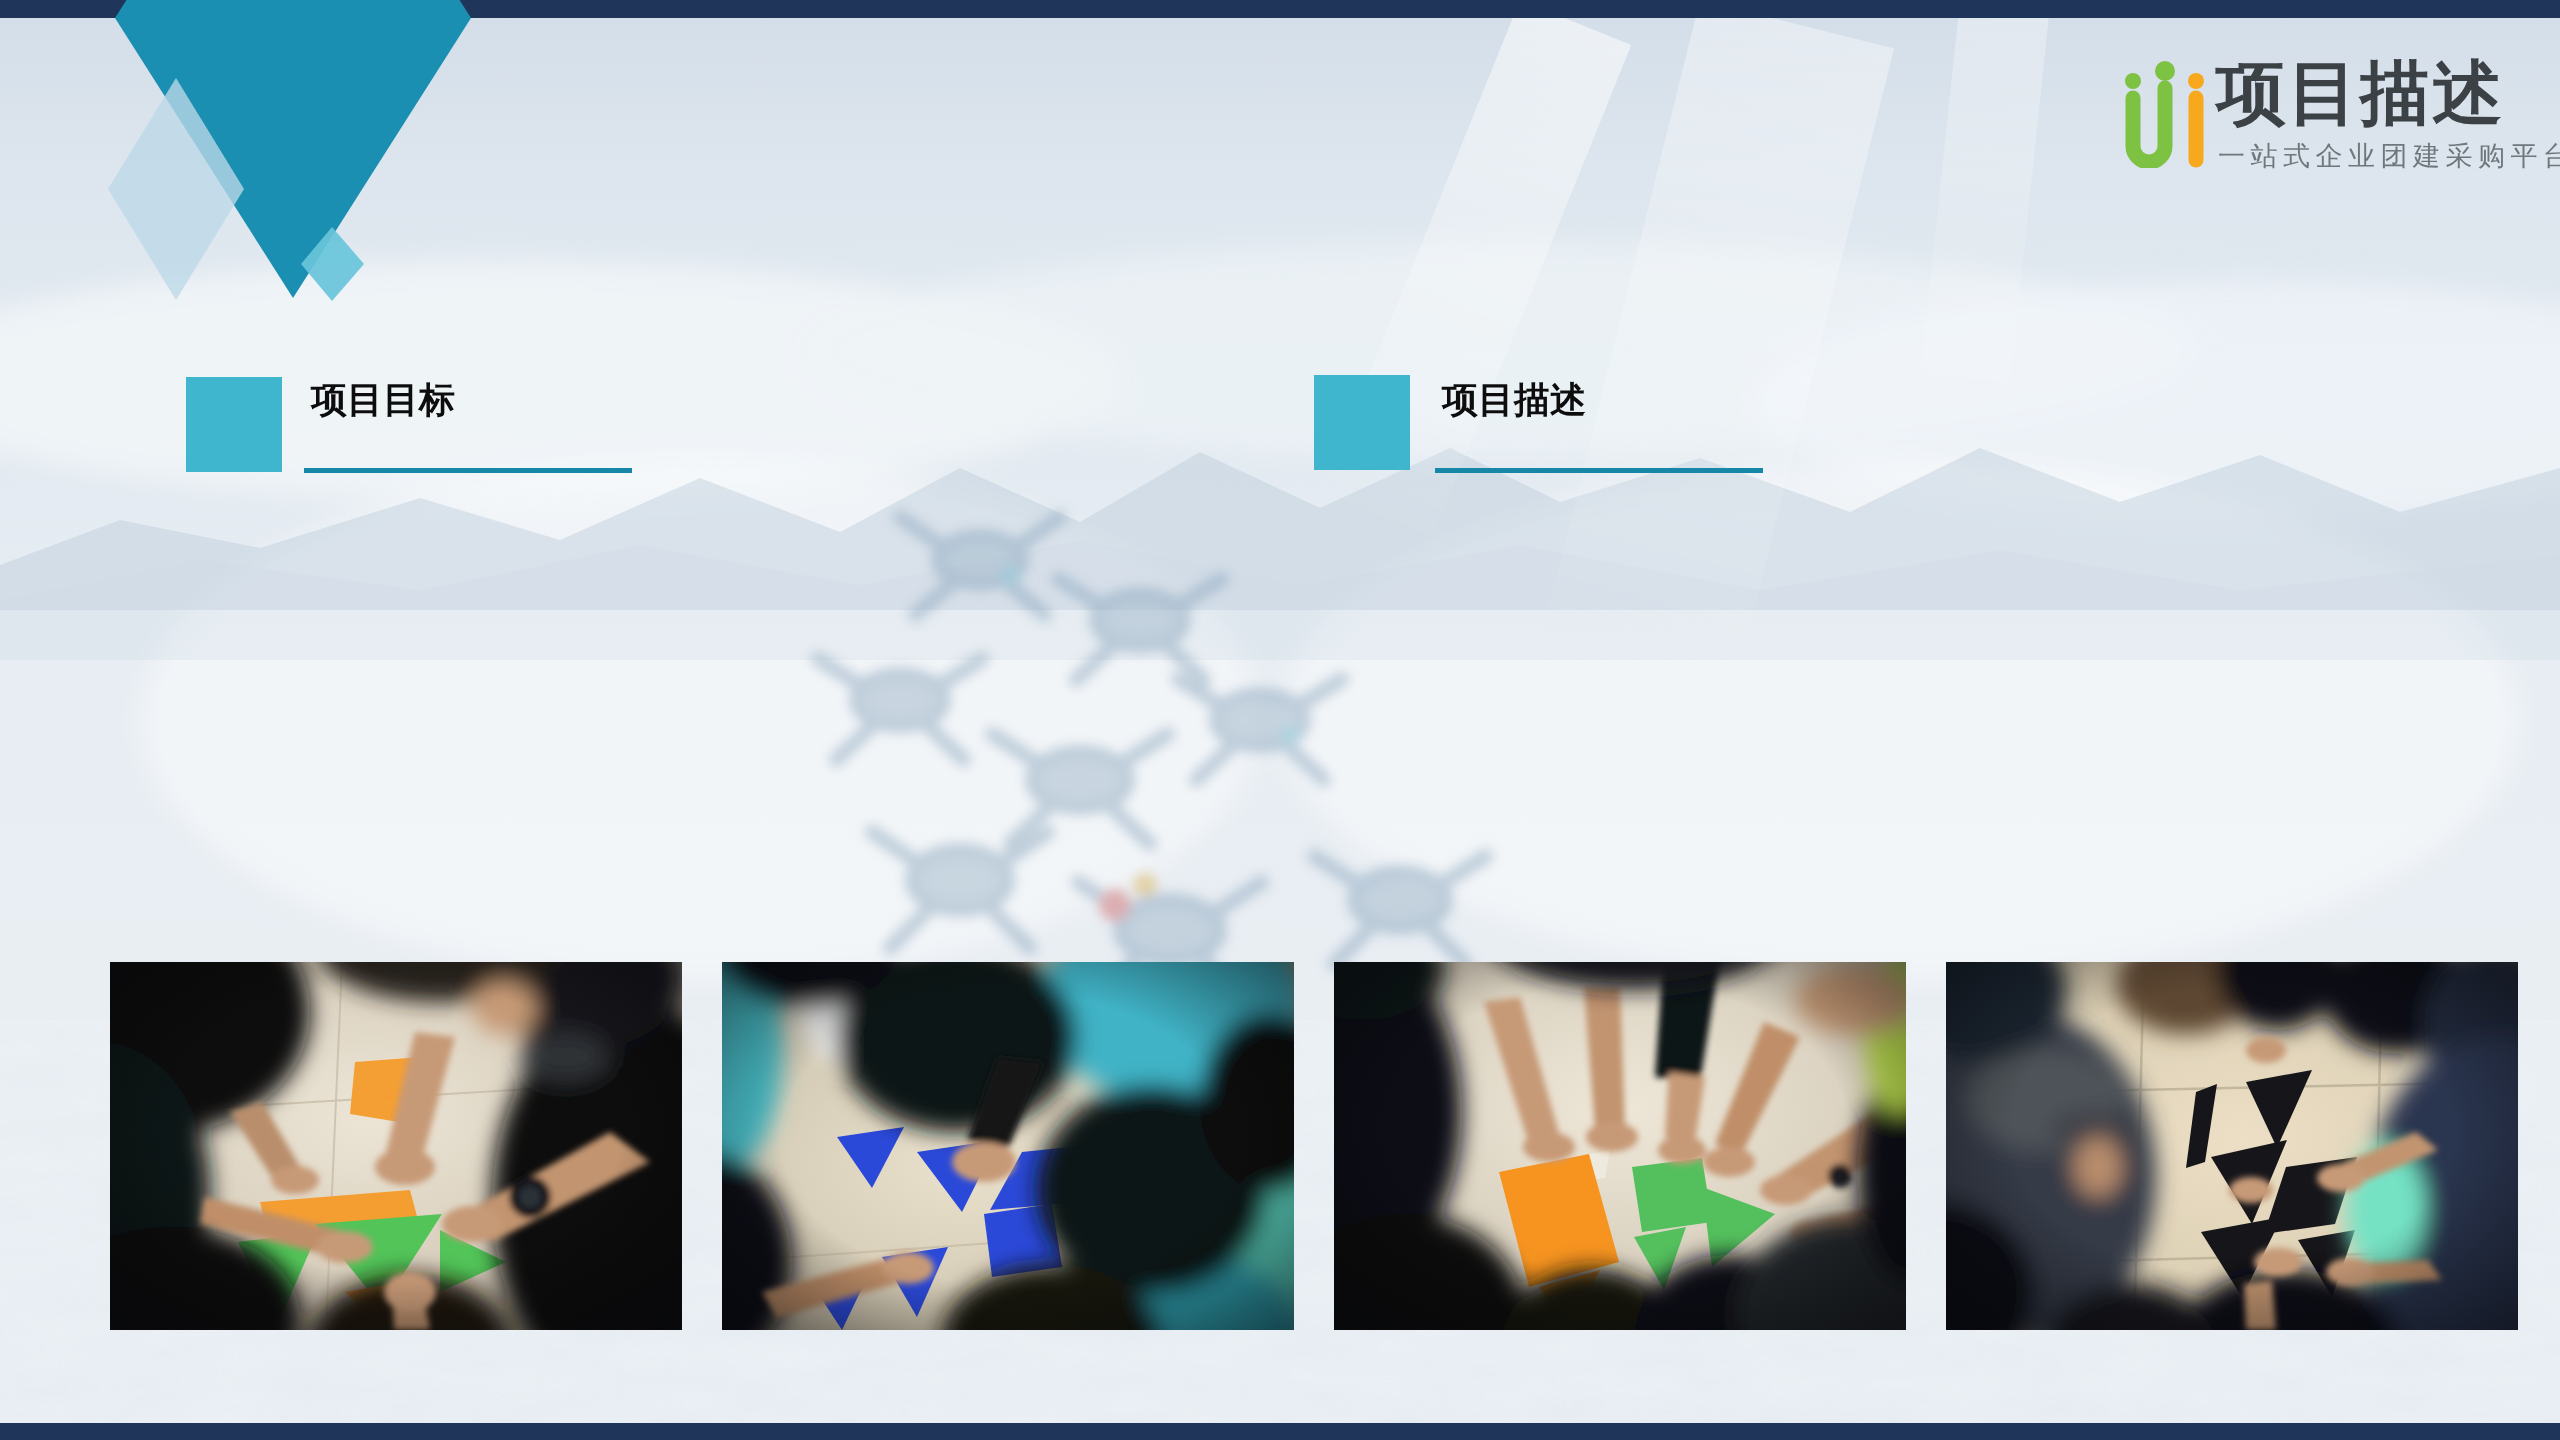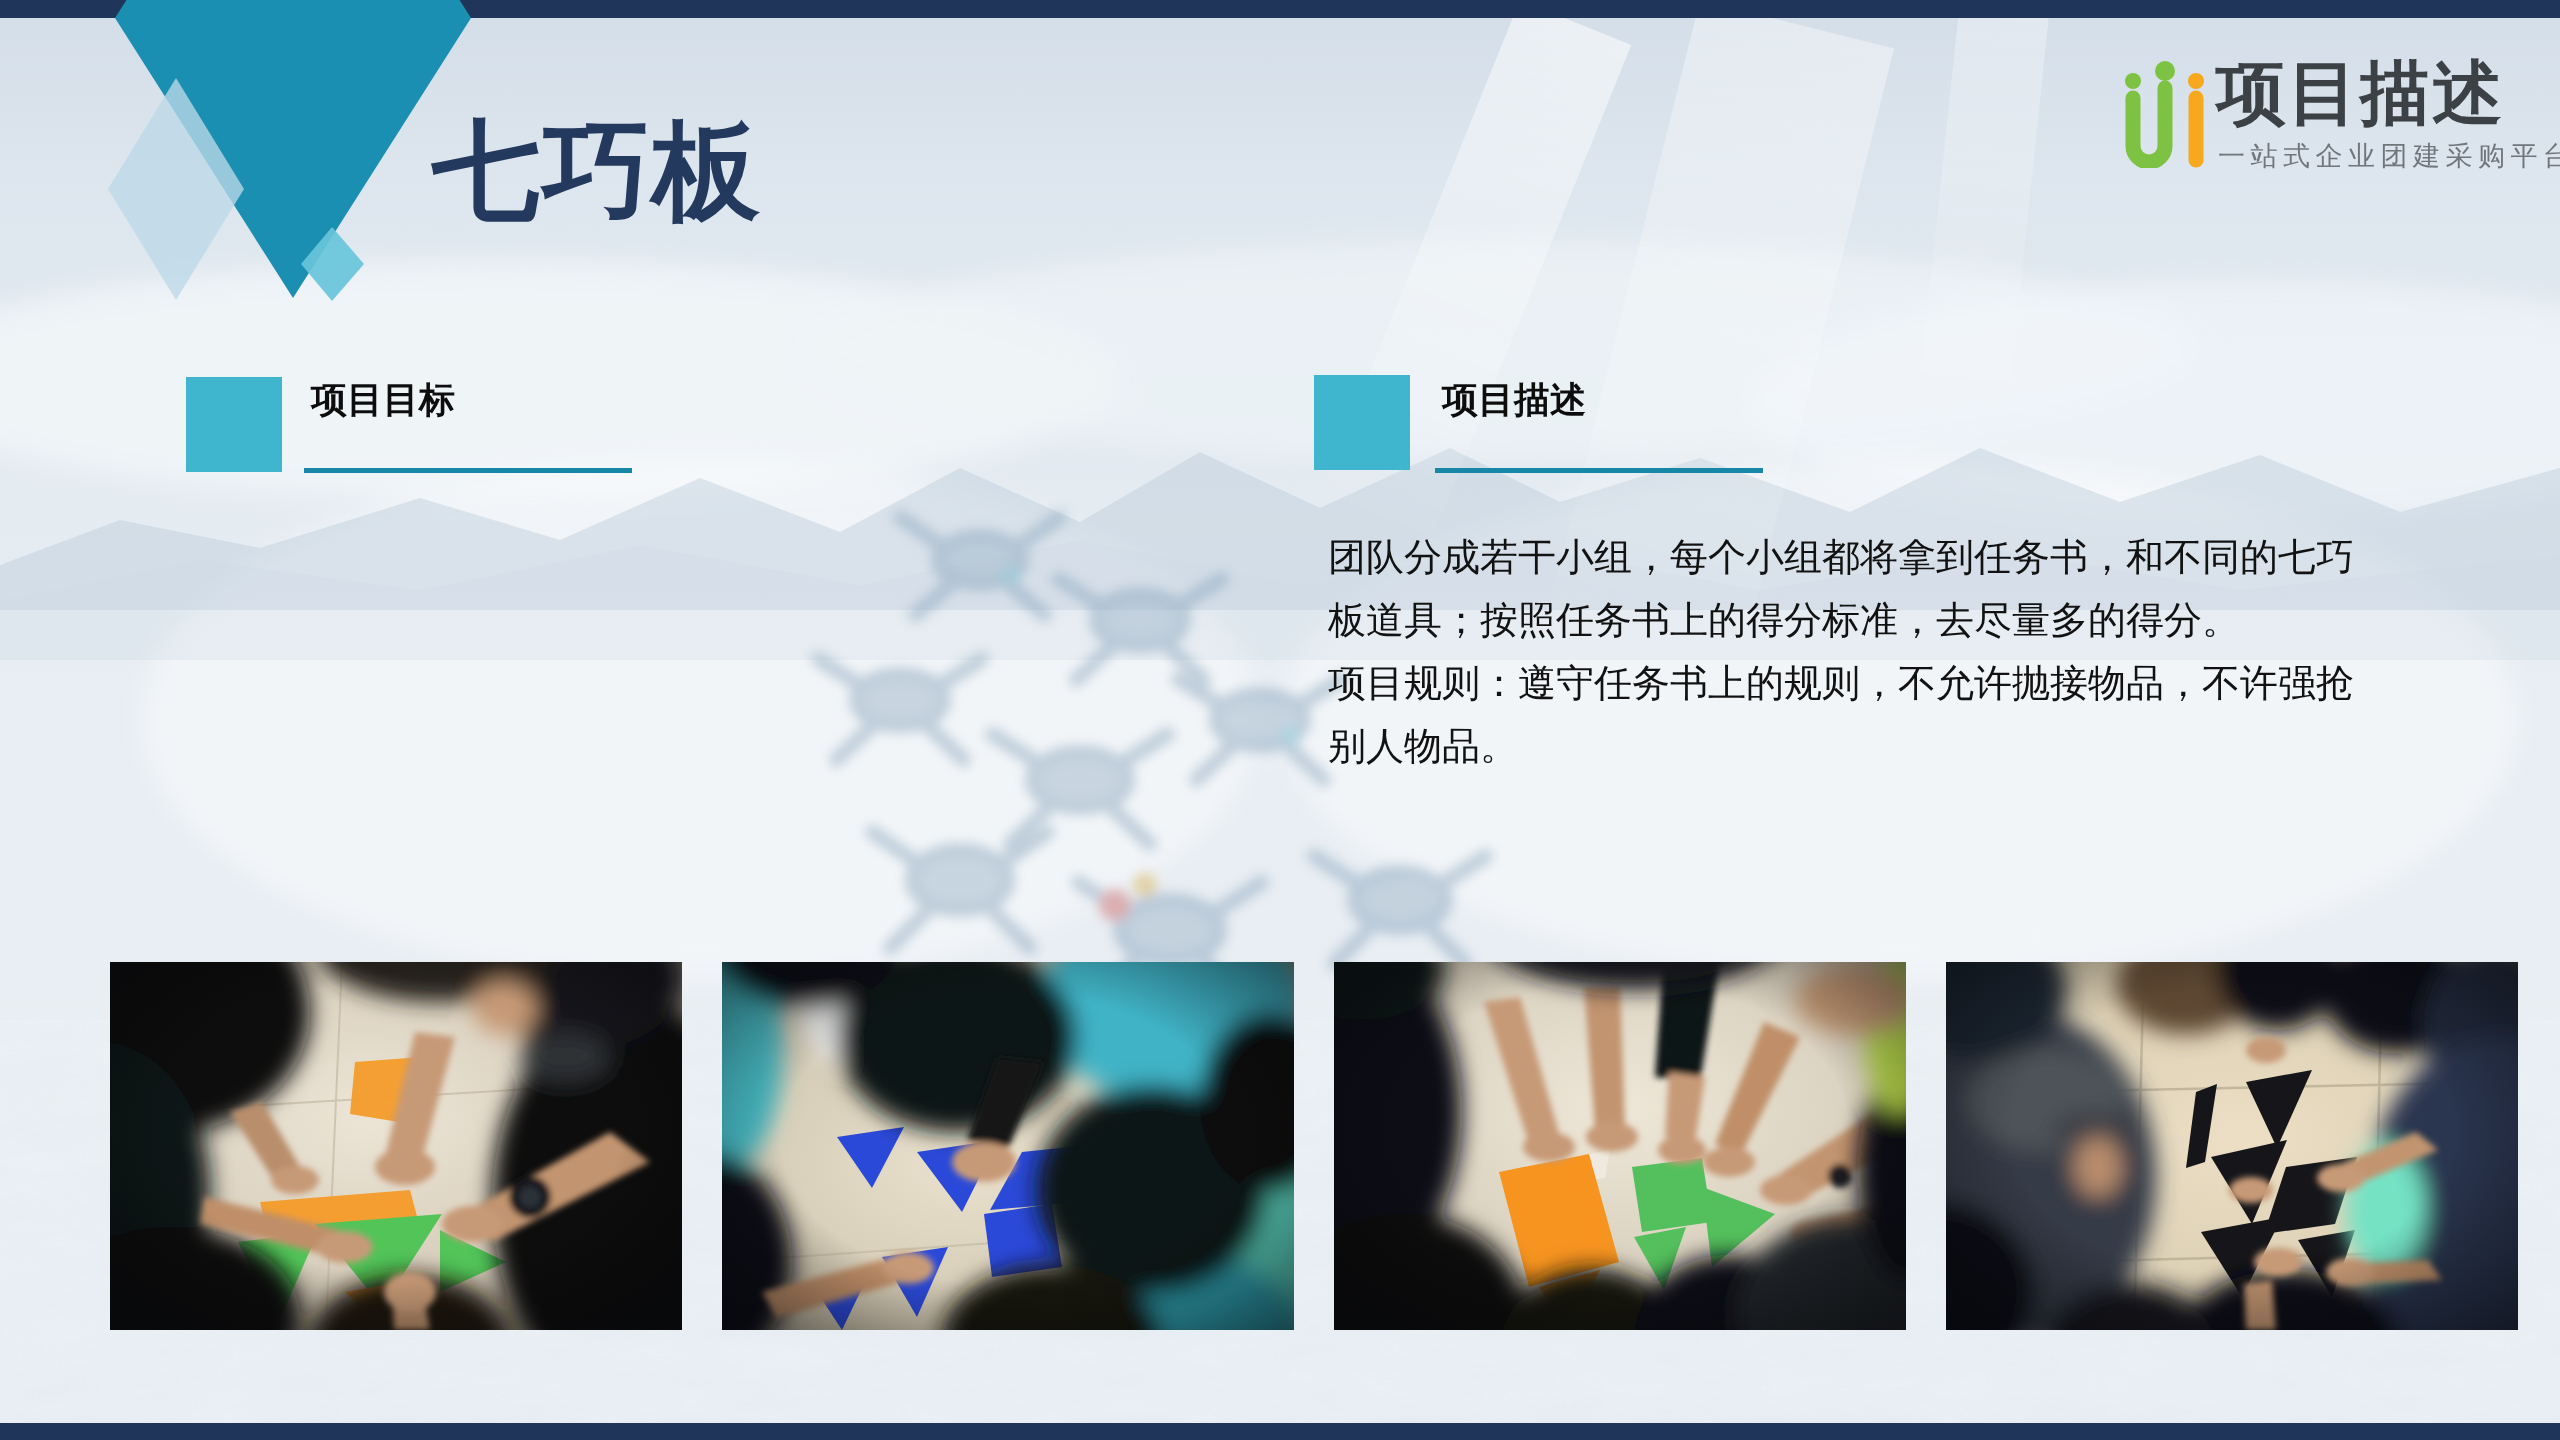--- a/index.html
+++ b/index.html
@@ -116,7 +116,6 @@
     <polygon points="301,264 332,227 364,264 332,301" fill="#68c4da" opacity="0.92"></polygon>
   </svg>
 
-  <div class="title">七巧板</div>
 
   <div class="logo">
     <svg class="mark" width="100" height="110" viewBox="0 0 100 110" aria-hidden="true">

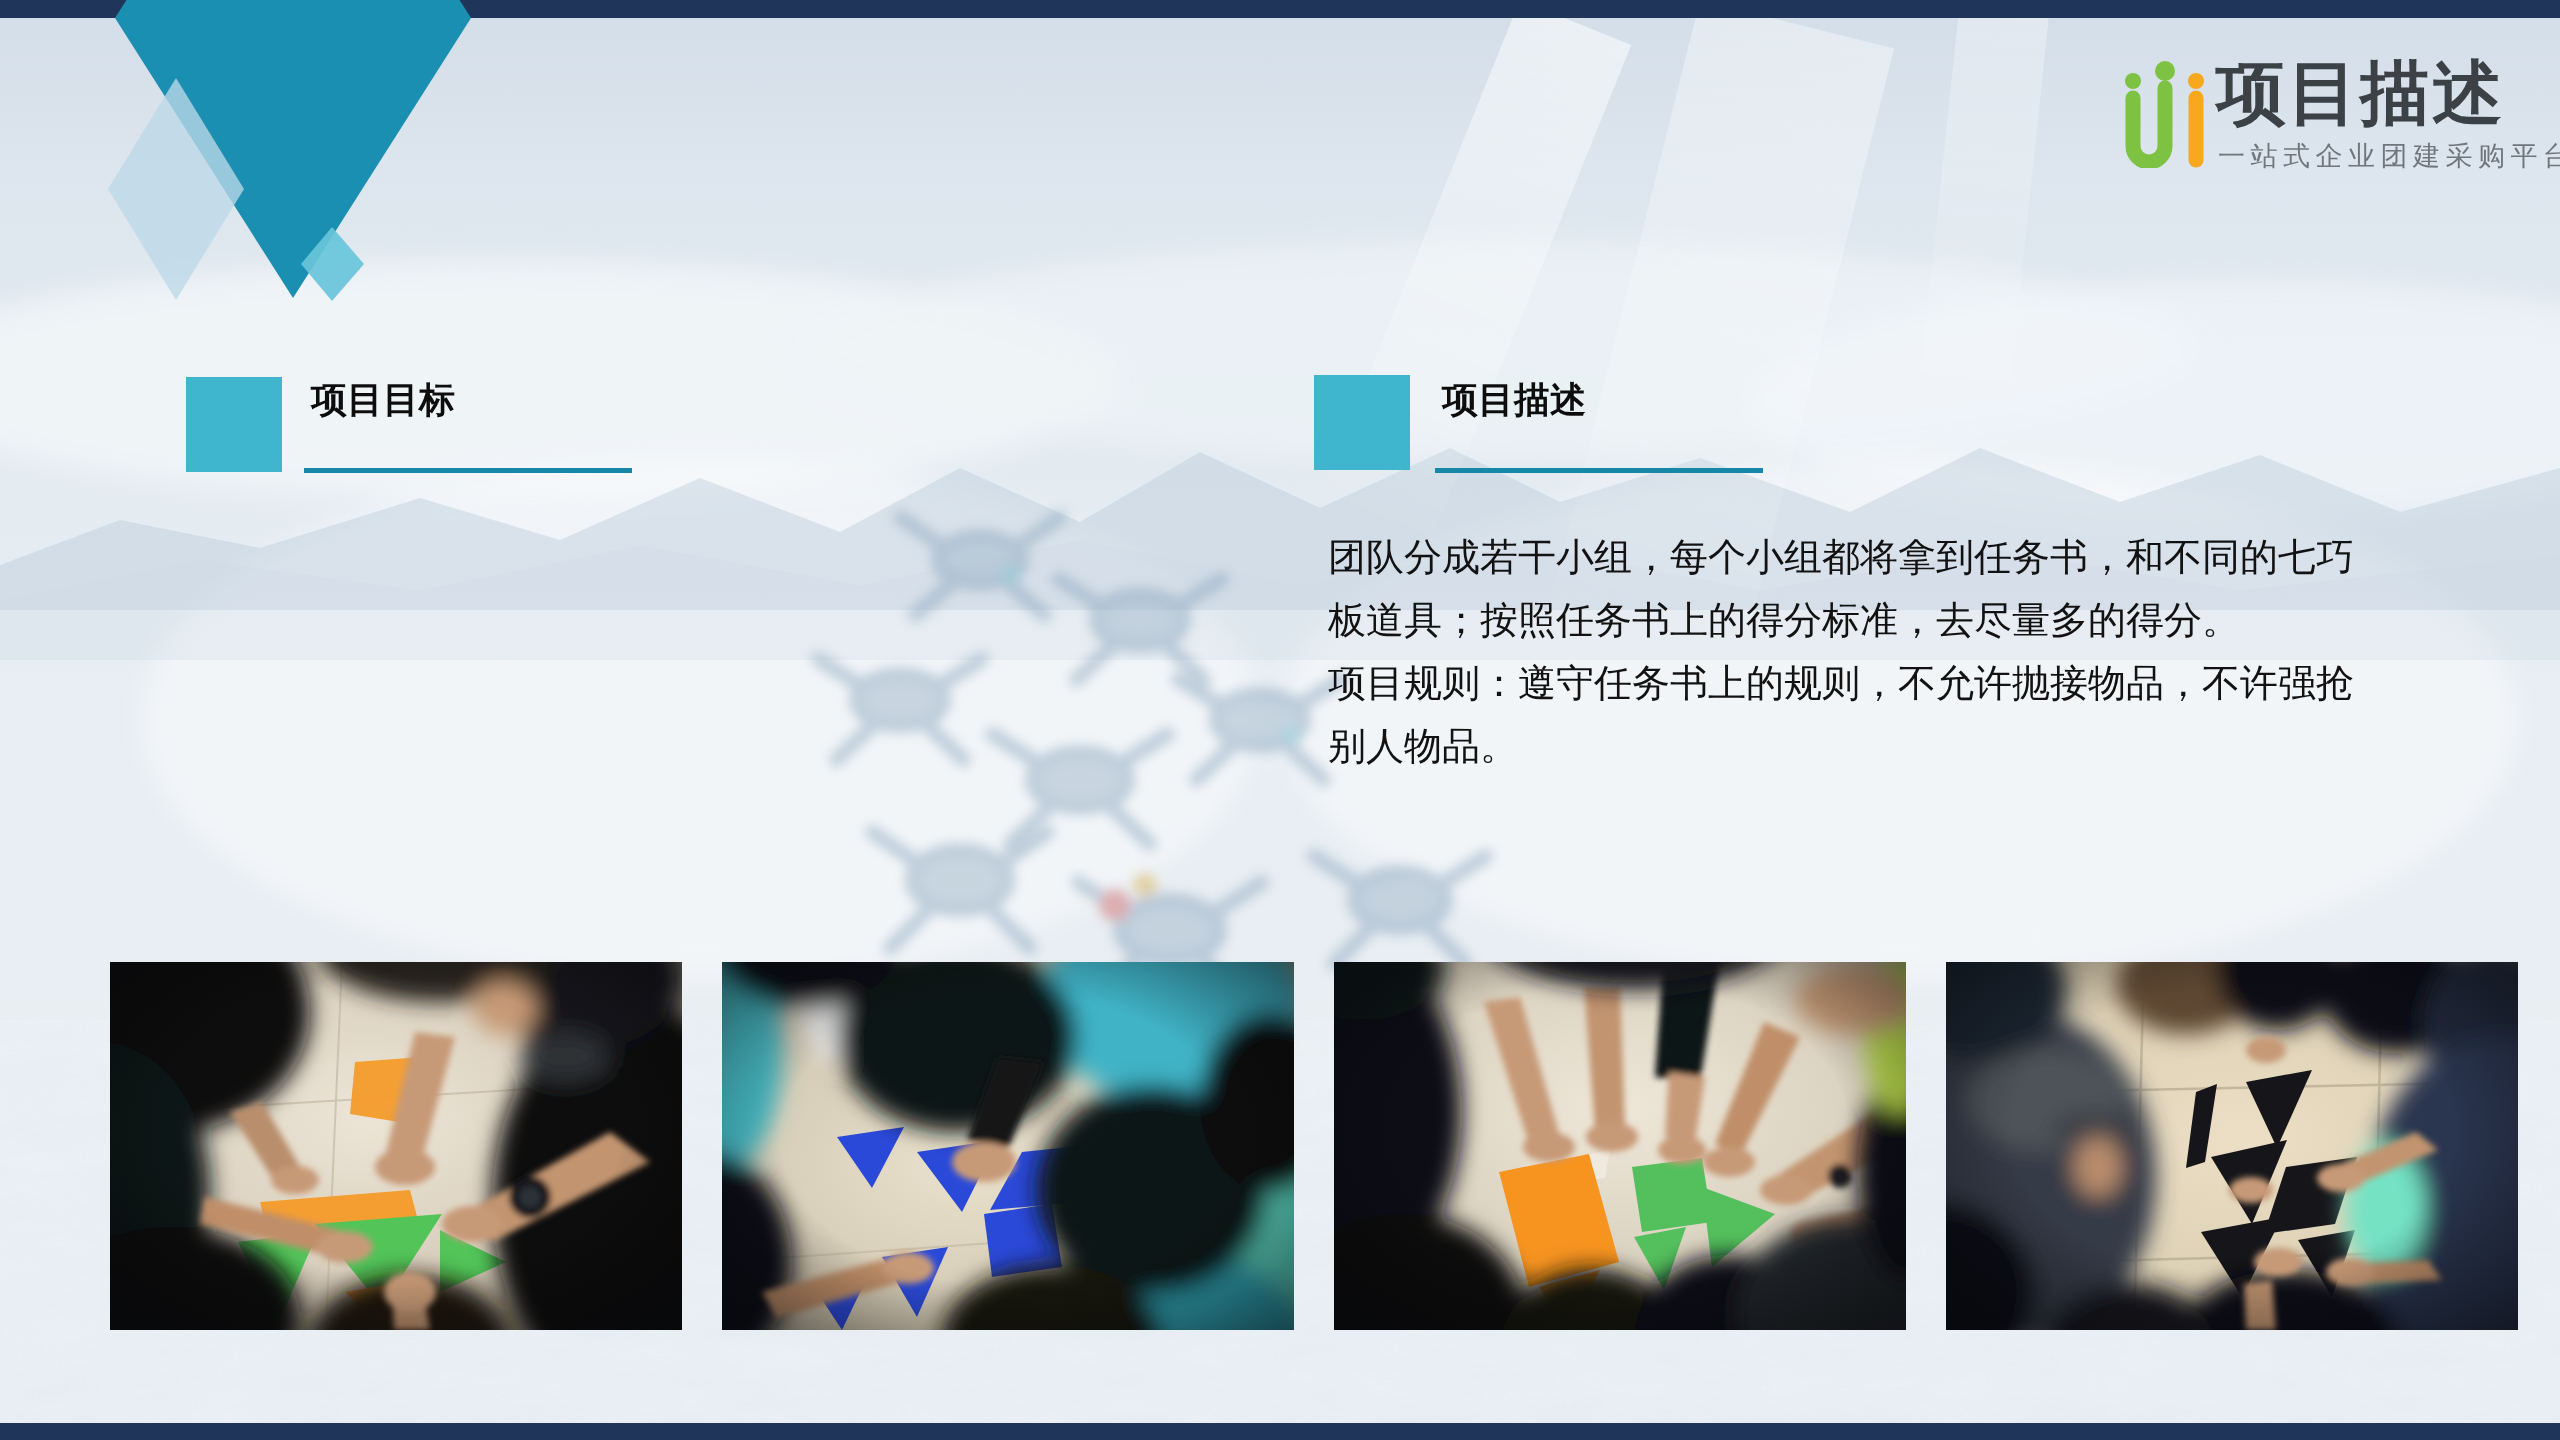--- a/index.html
+++ b/index.html
@@ -136,10 +136,6 @@
   <div class="sq right"></div>
   <div class="heading right">项目描述</div>
   <div class="rule right"></div>
-  <div class="bodytext right">团队分成若干小组，每个小组都将拿到任务书，和不同的七巧
-板道具；按照任务书上的得分标准，去尽量多的得分。
-项目规则：遵守任务书上的规则，不允许抛接物品，不许强抢
-别人物品。</div>
 
   <figure class="photo p1" style="margin:0" aria-label="团队成员围圈在地面拼橙绿色七巧板">
     <svg viewBox="0 0 572 368" preserveAspectRatio="none" aria-hidden="true">

